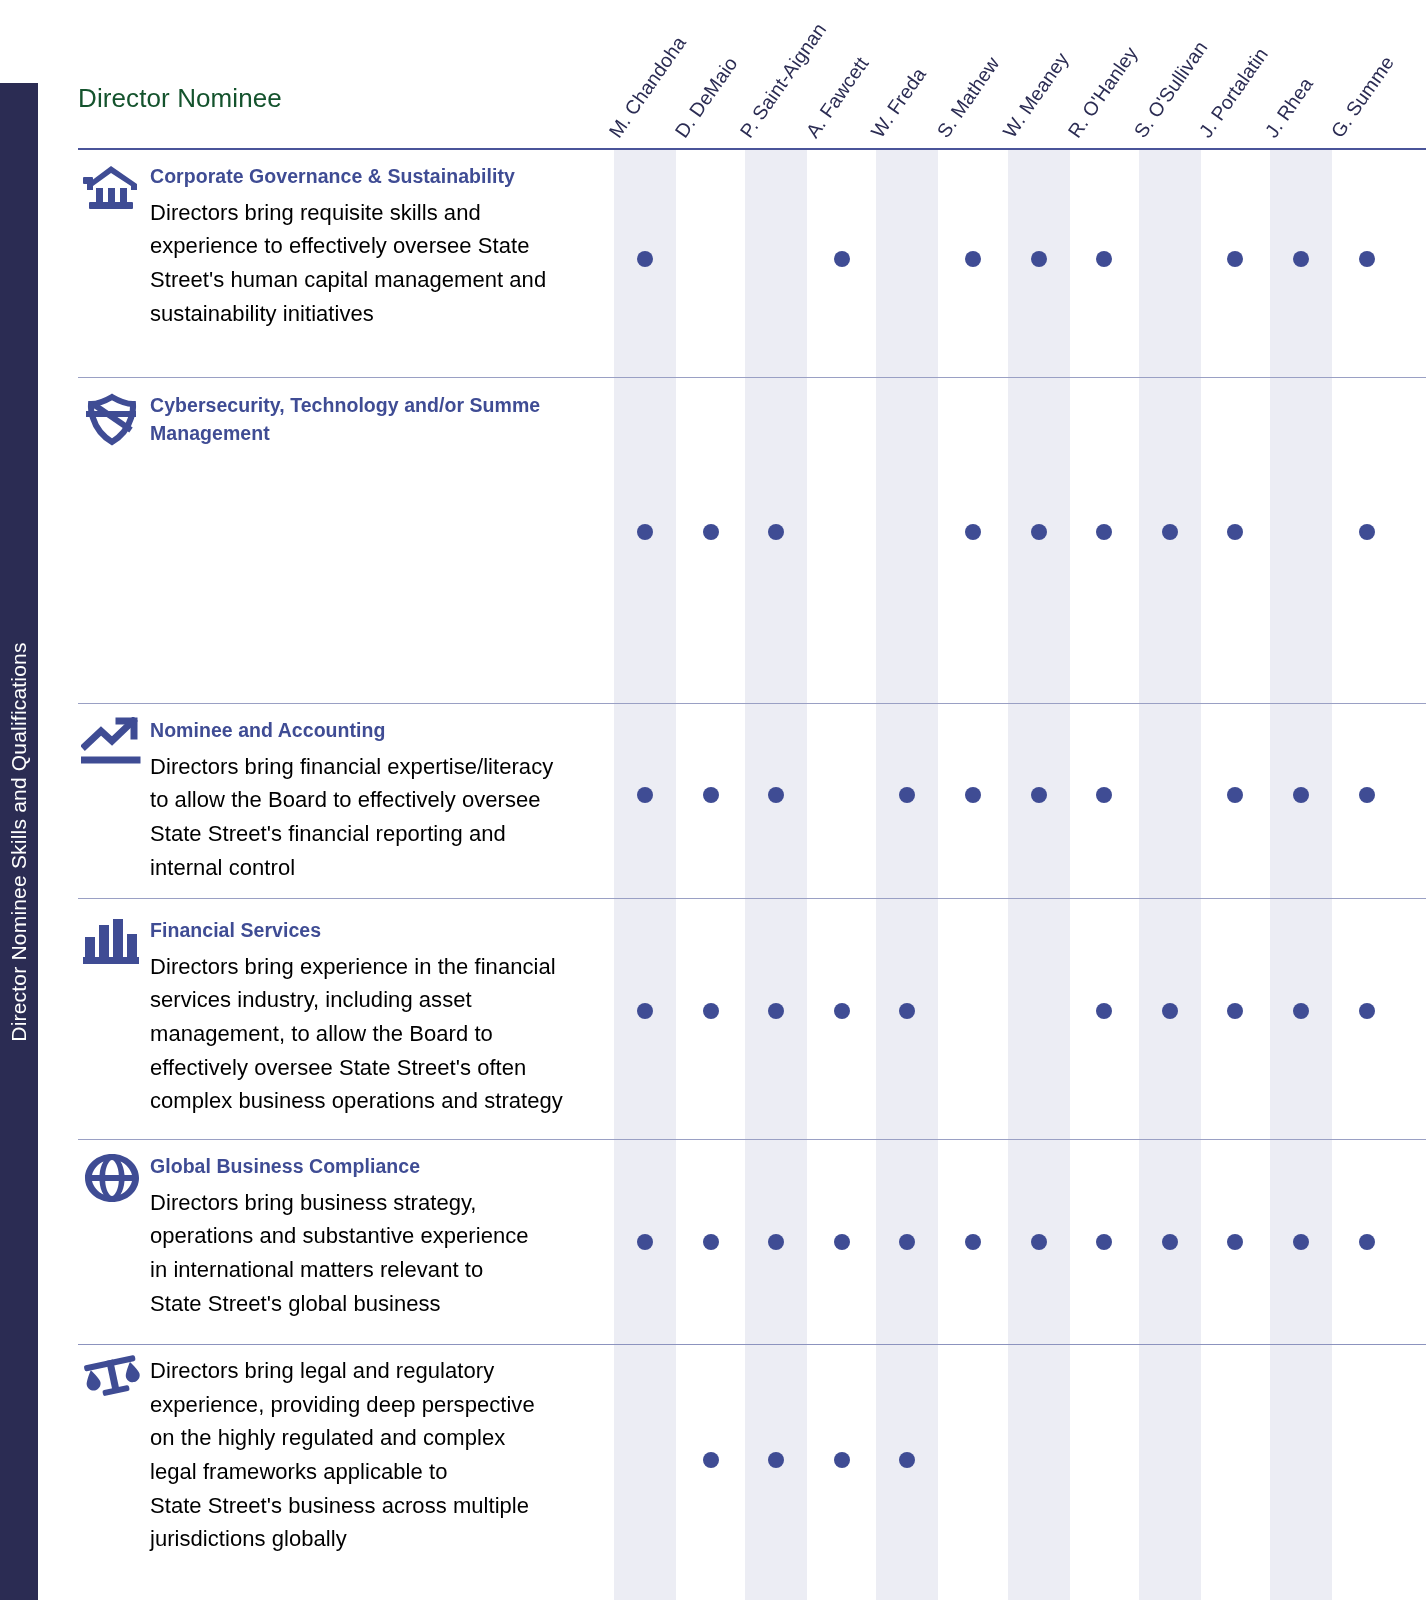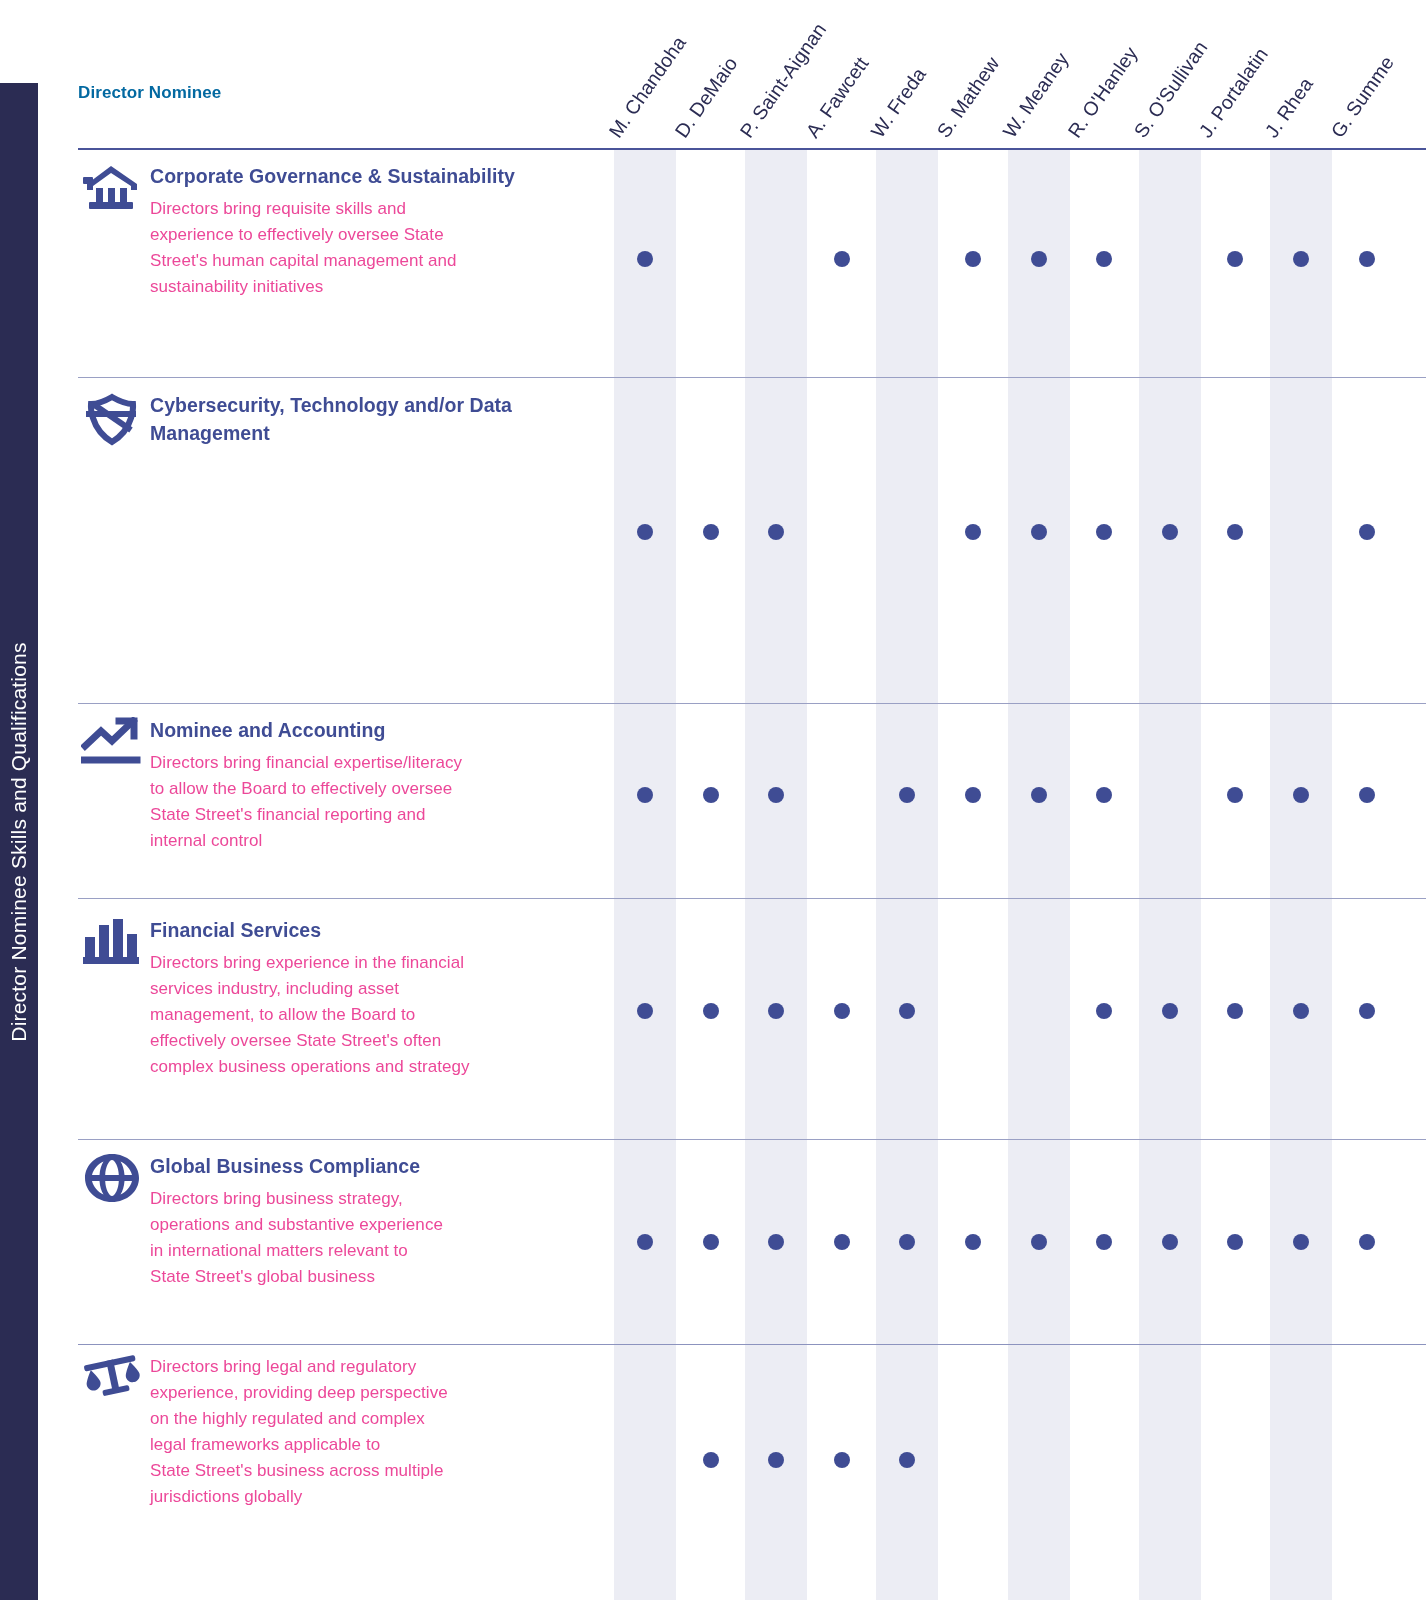--- a/index.html
+++ b/index.html
@@ -61,9 +61,9 @@
     position: absolute;
     left: 78px;
     top: 83px;
-    font-size: 17px;
-    font-weight: bold;
-    color: #0369a1;
+    font-size: 26px;
+    font-weight: normal;
+    color: #14532d;
     letter-spacing: .1px;
   }
   .header-rule {

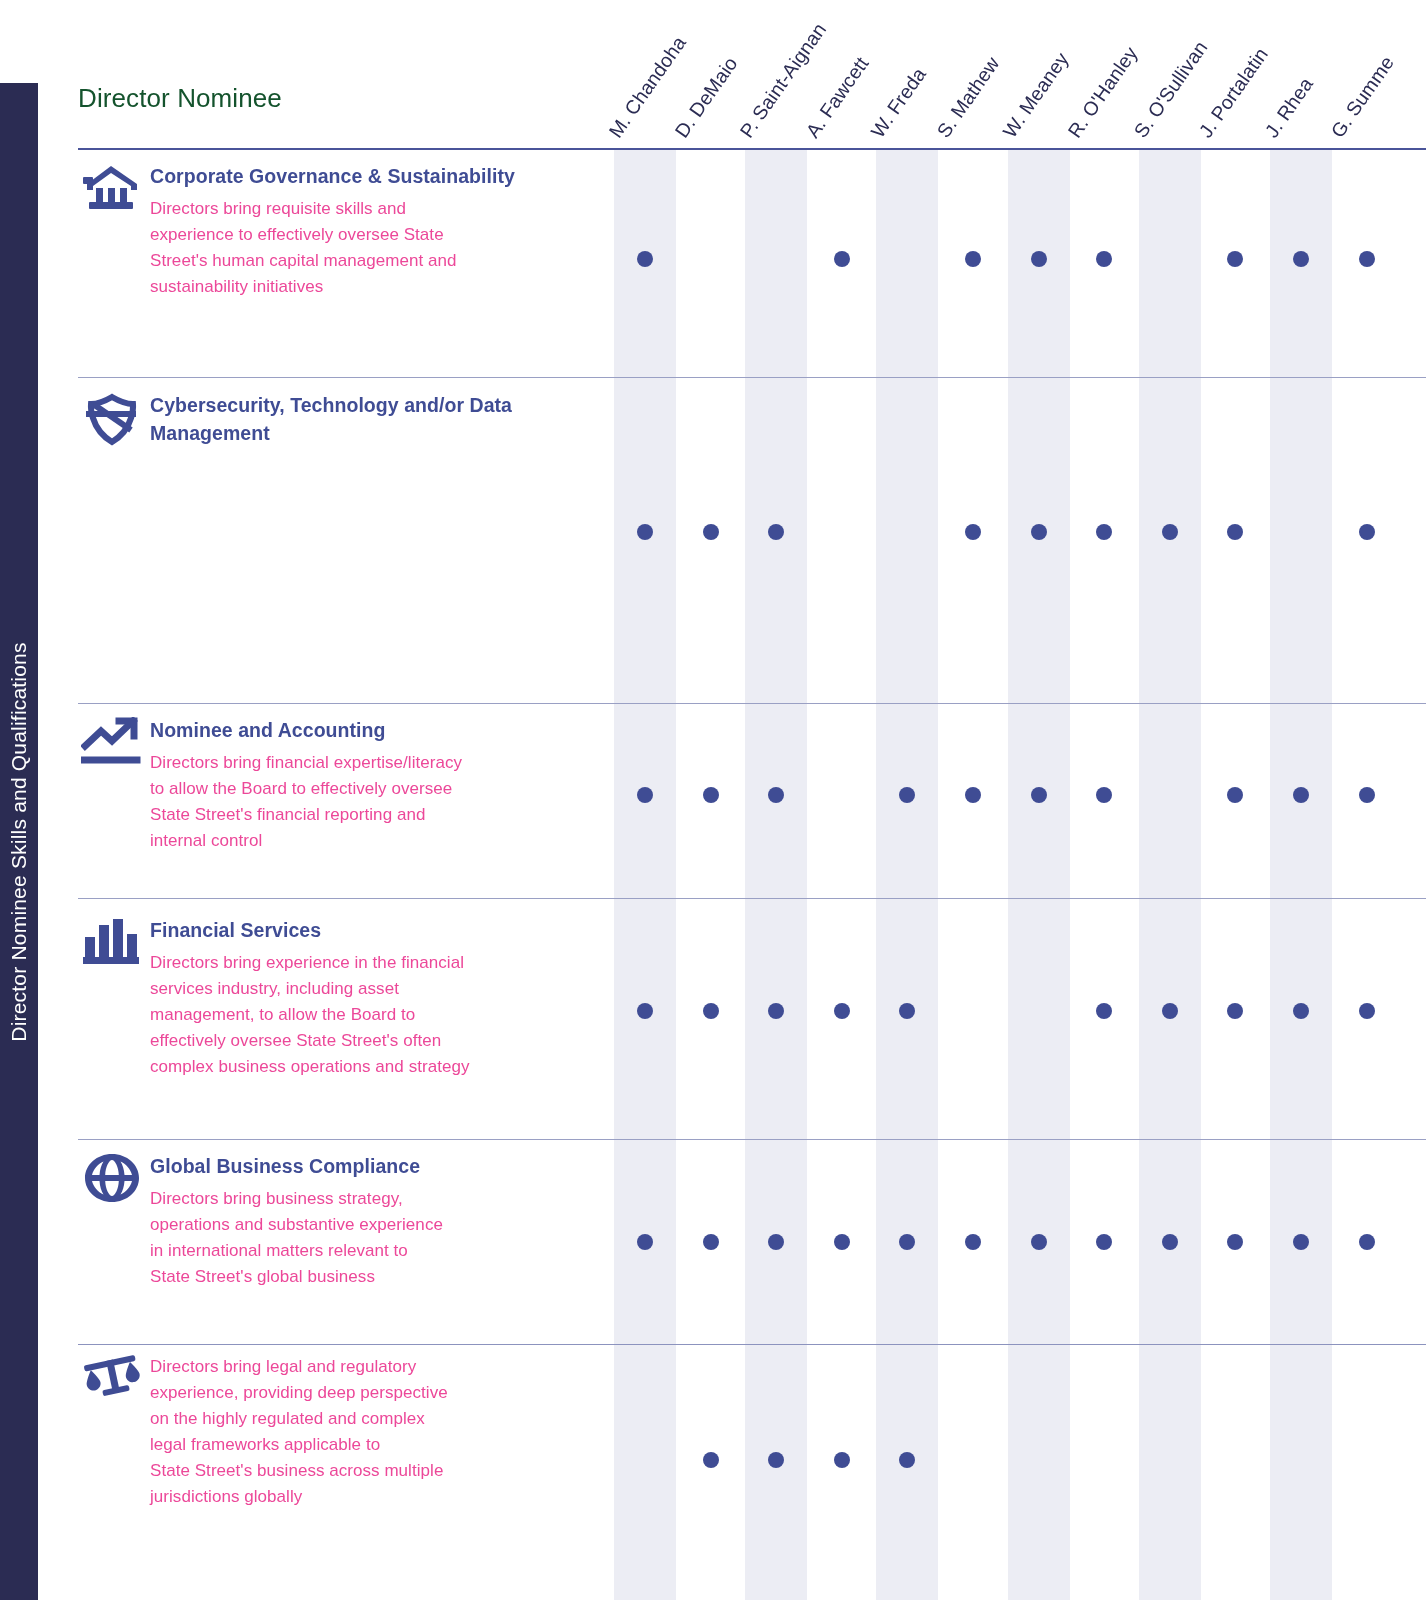--- a/index.html
+++ b/index.html
@@ -129,8 +129,8 @@
     margin-bottom: 5px;
   }
   .row-desc {
-    font-size: 17px;
-    color: #ec4899;
+    font-size: 22px;
+    color: #000000;
     line-height: 1.53;
     letter-spacing: .05px;
     white-space: pre-line;

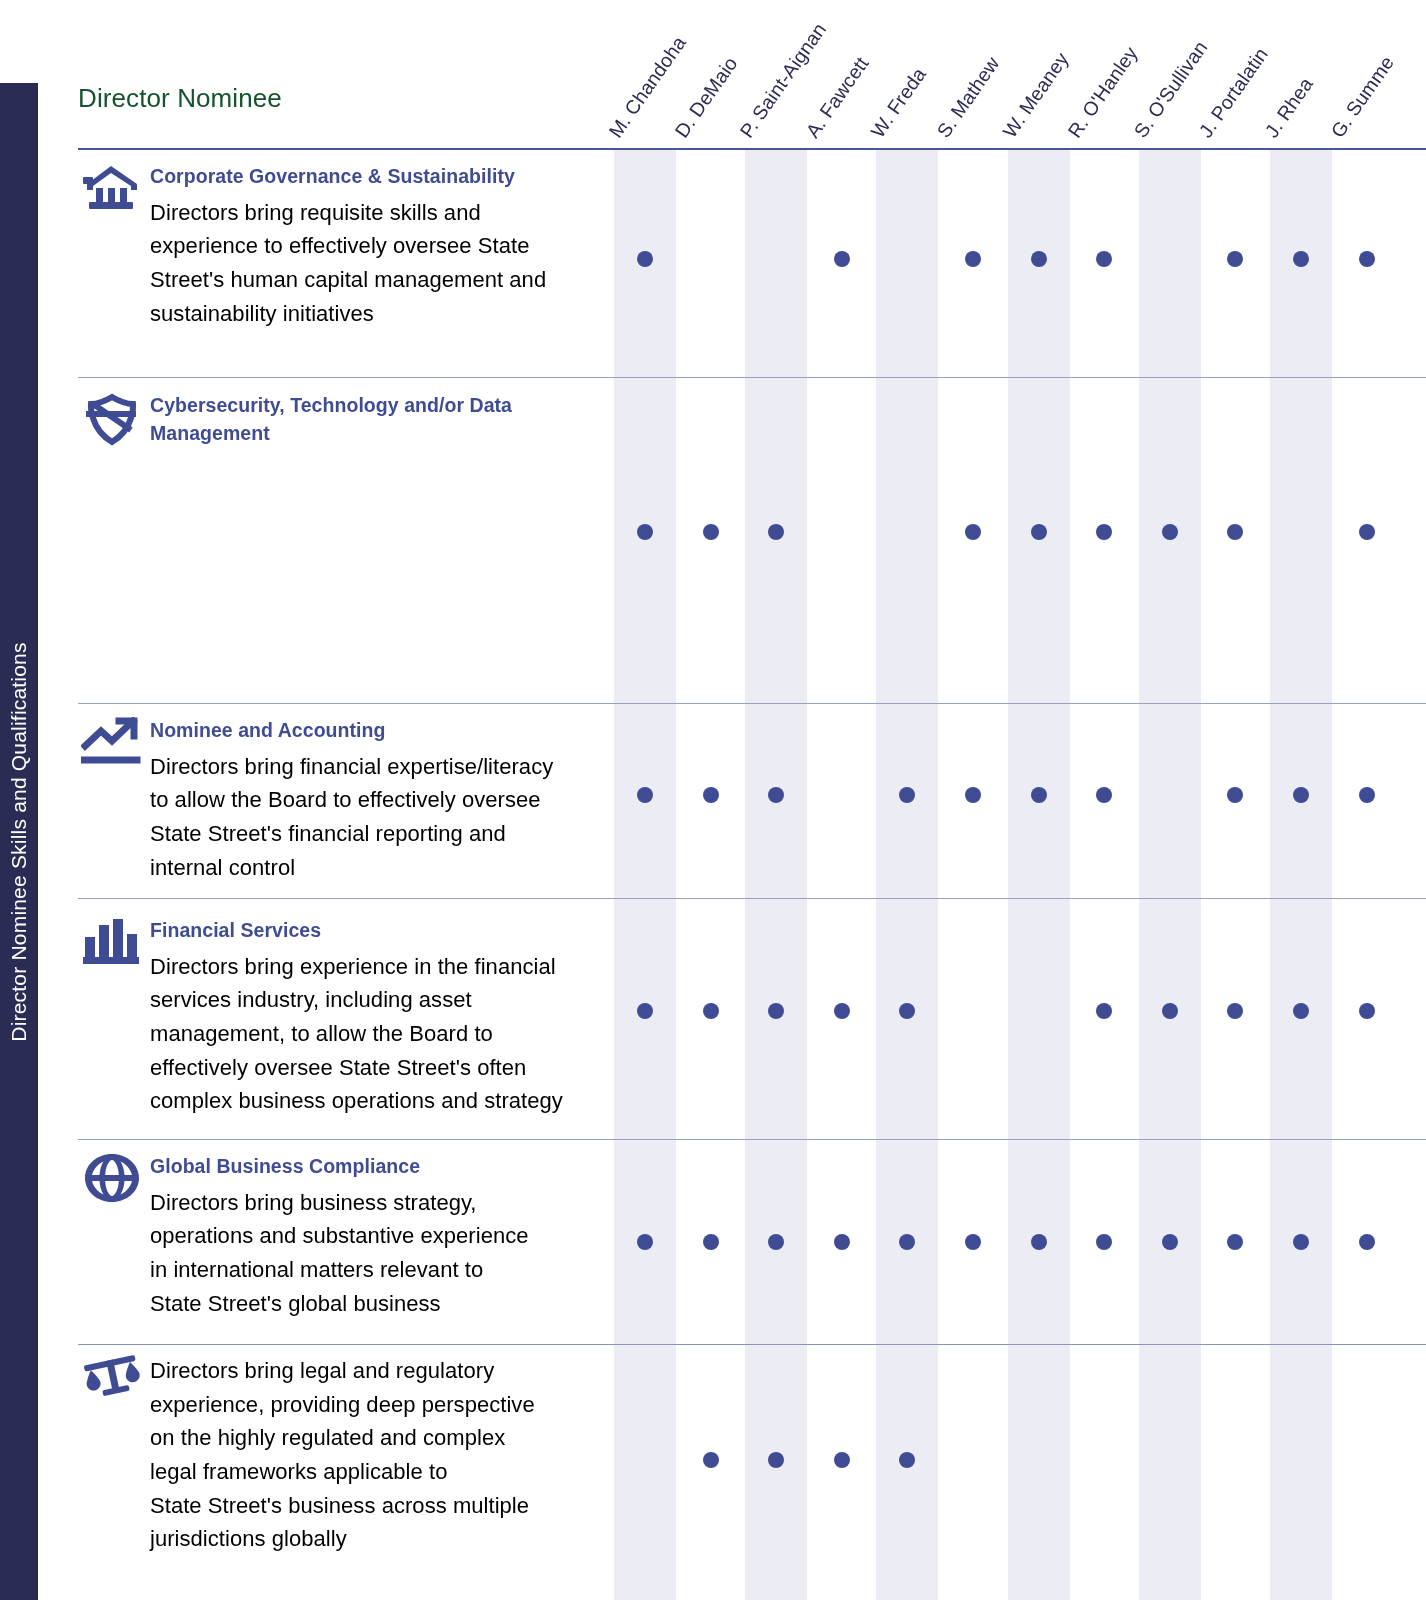--- a/index.html
+++ b/index.html
@@ -220,7 +220,7 @@
     </svg>
         </div>
         <div class="row-text">
-          <div class="row-title">Cybersecurity, Technology and/or Data Management</div>
+          <div class="row-title">Cybersecurity, Technology and/or Summe Management</div>
         </div>
       </div>
       <div class="row" style="top: 717px;">

